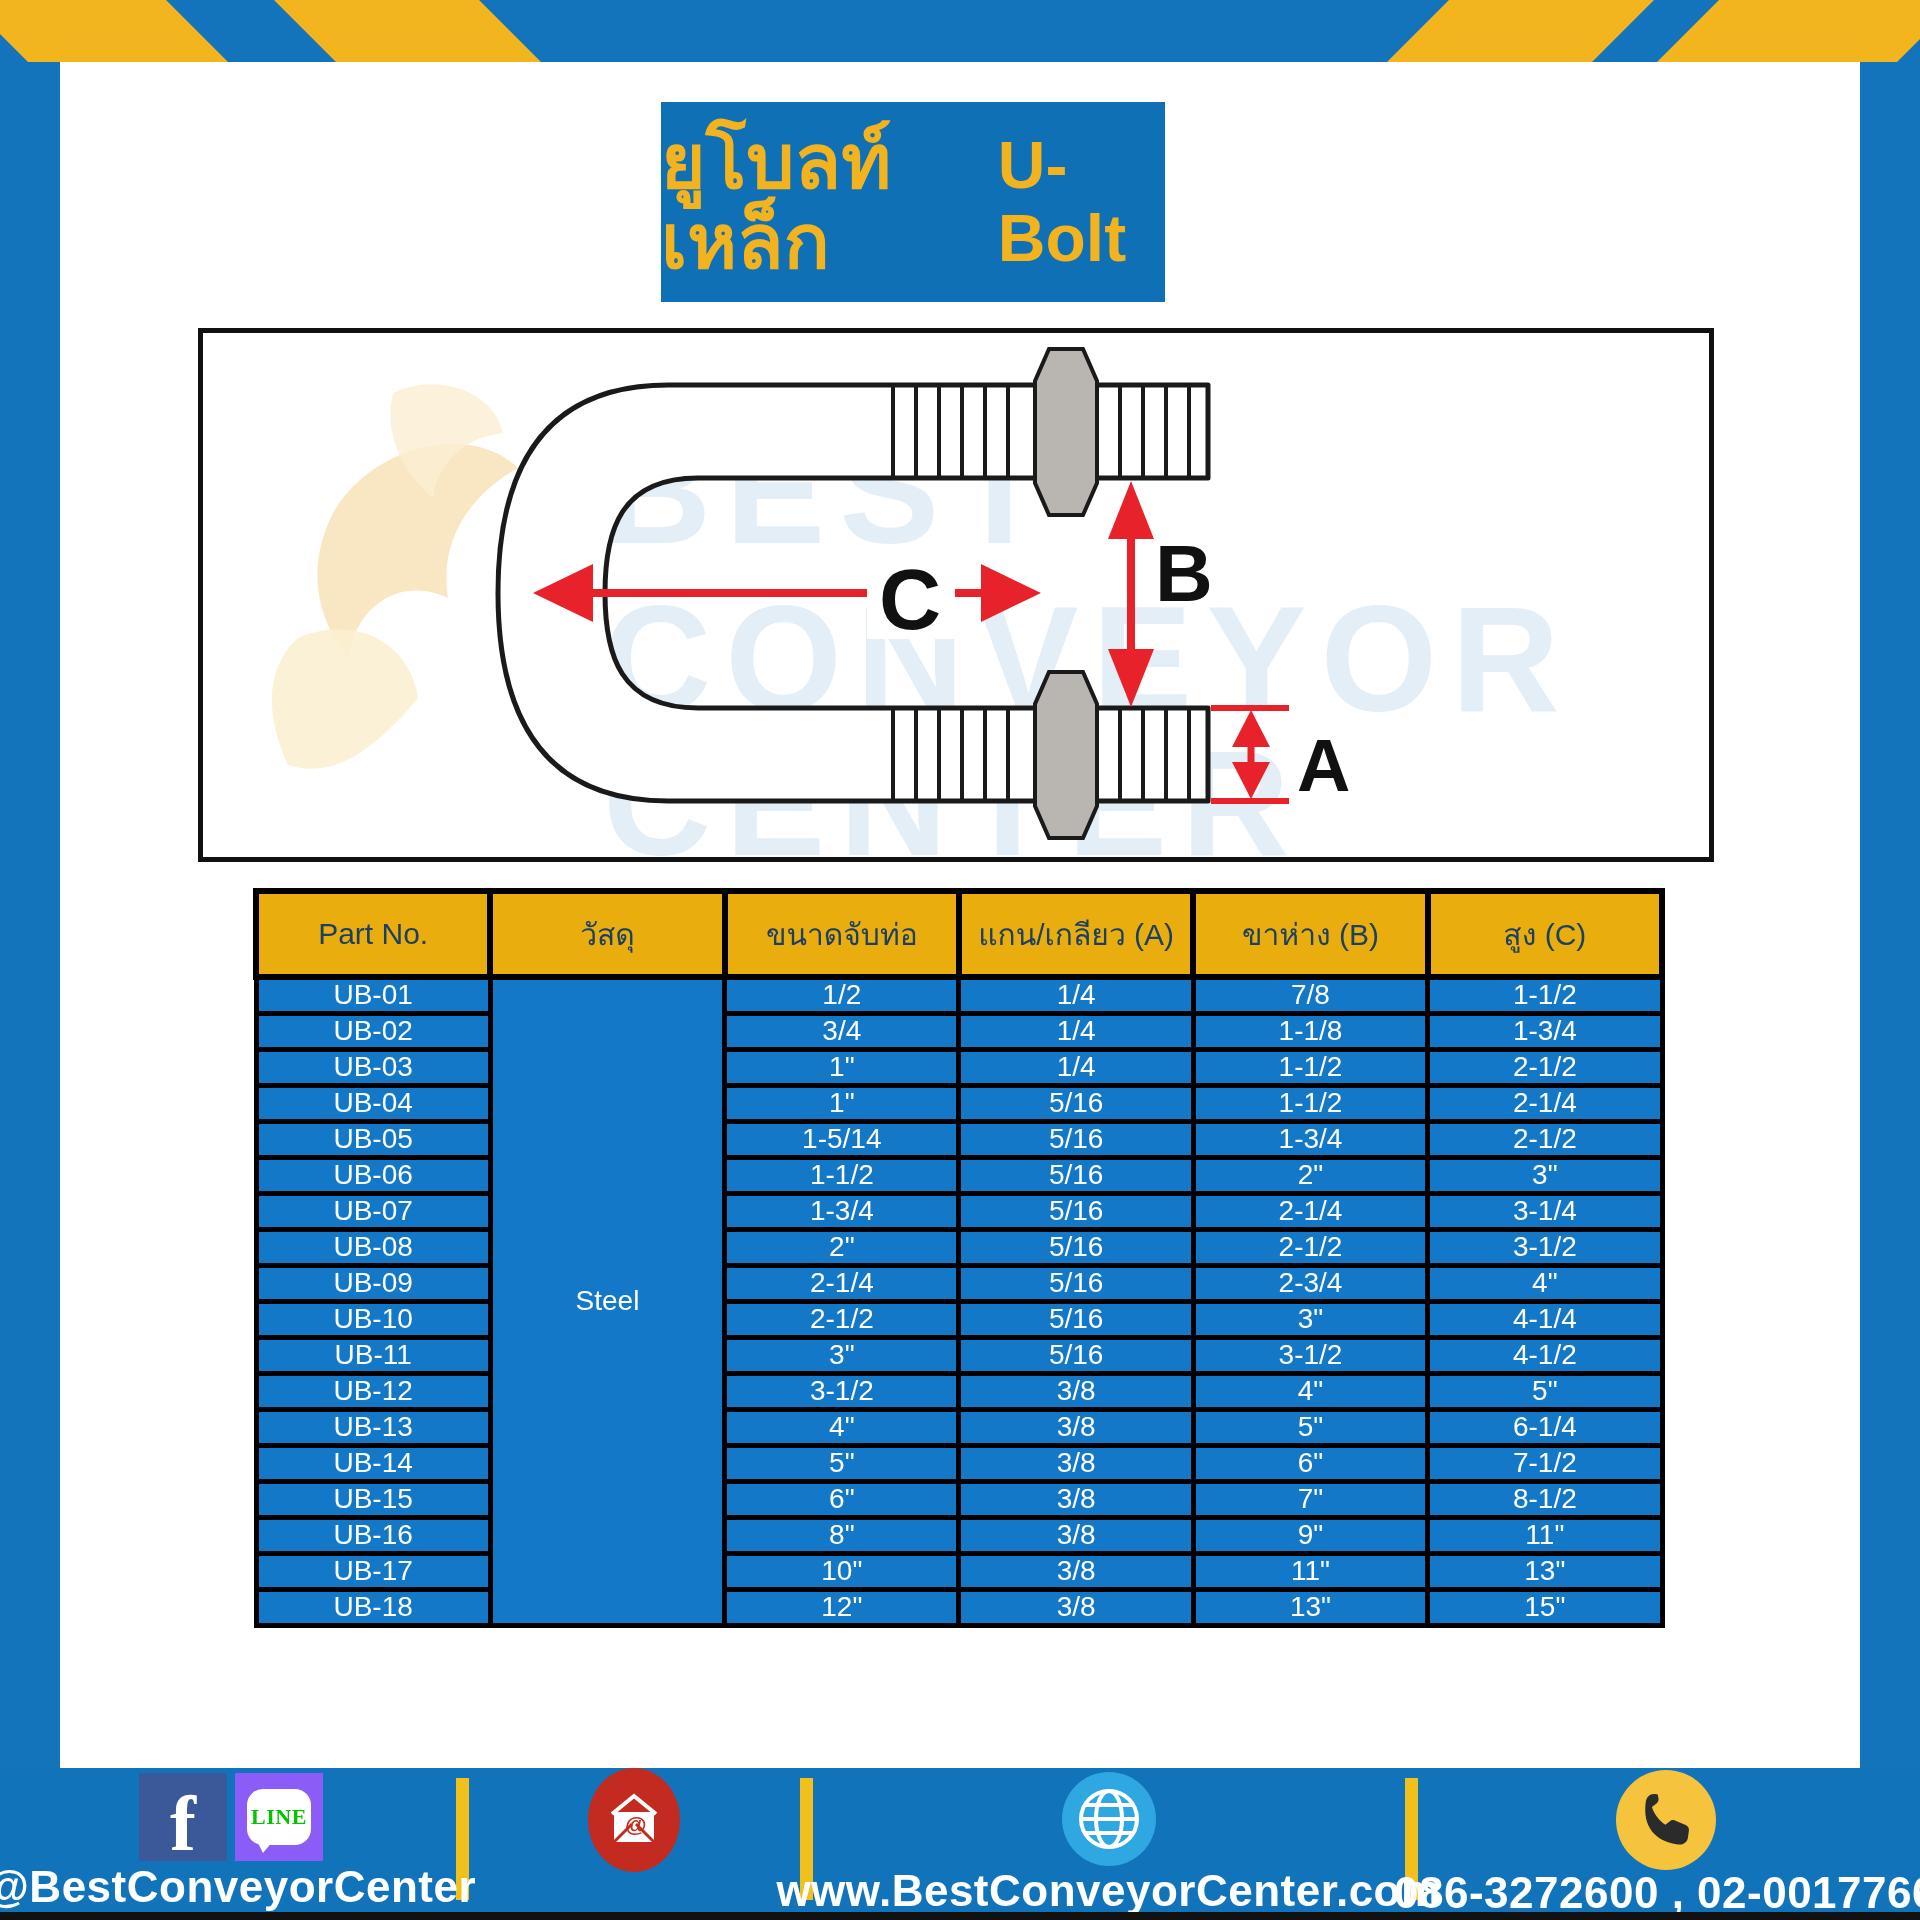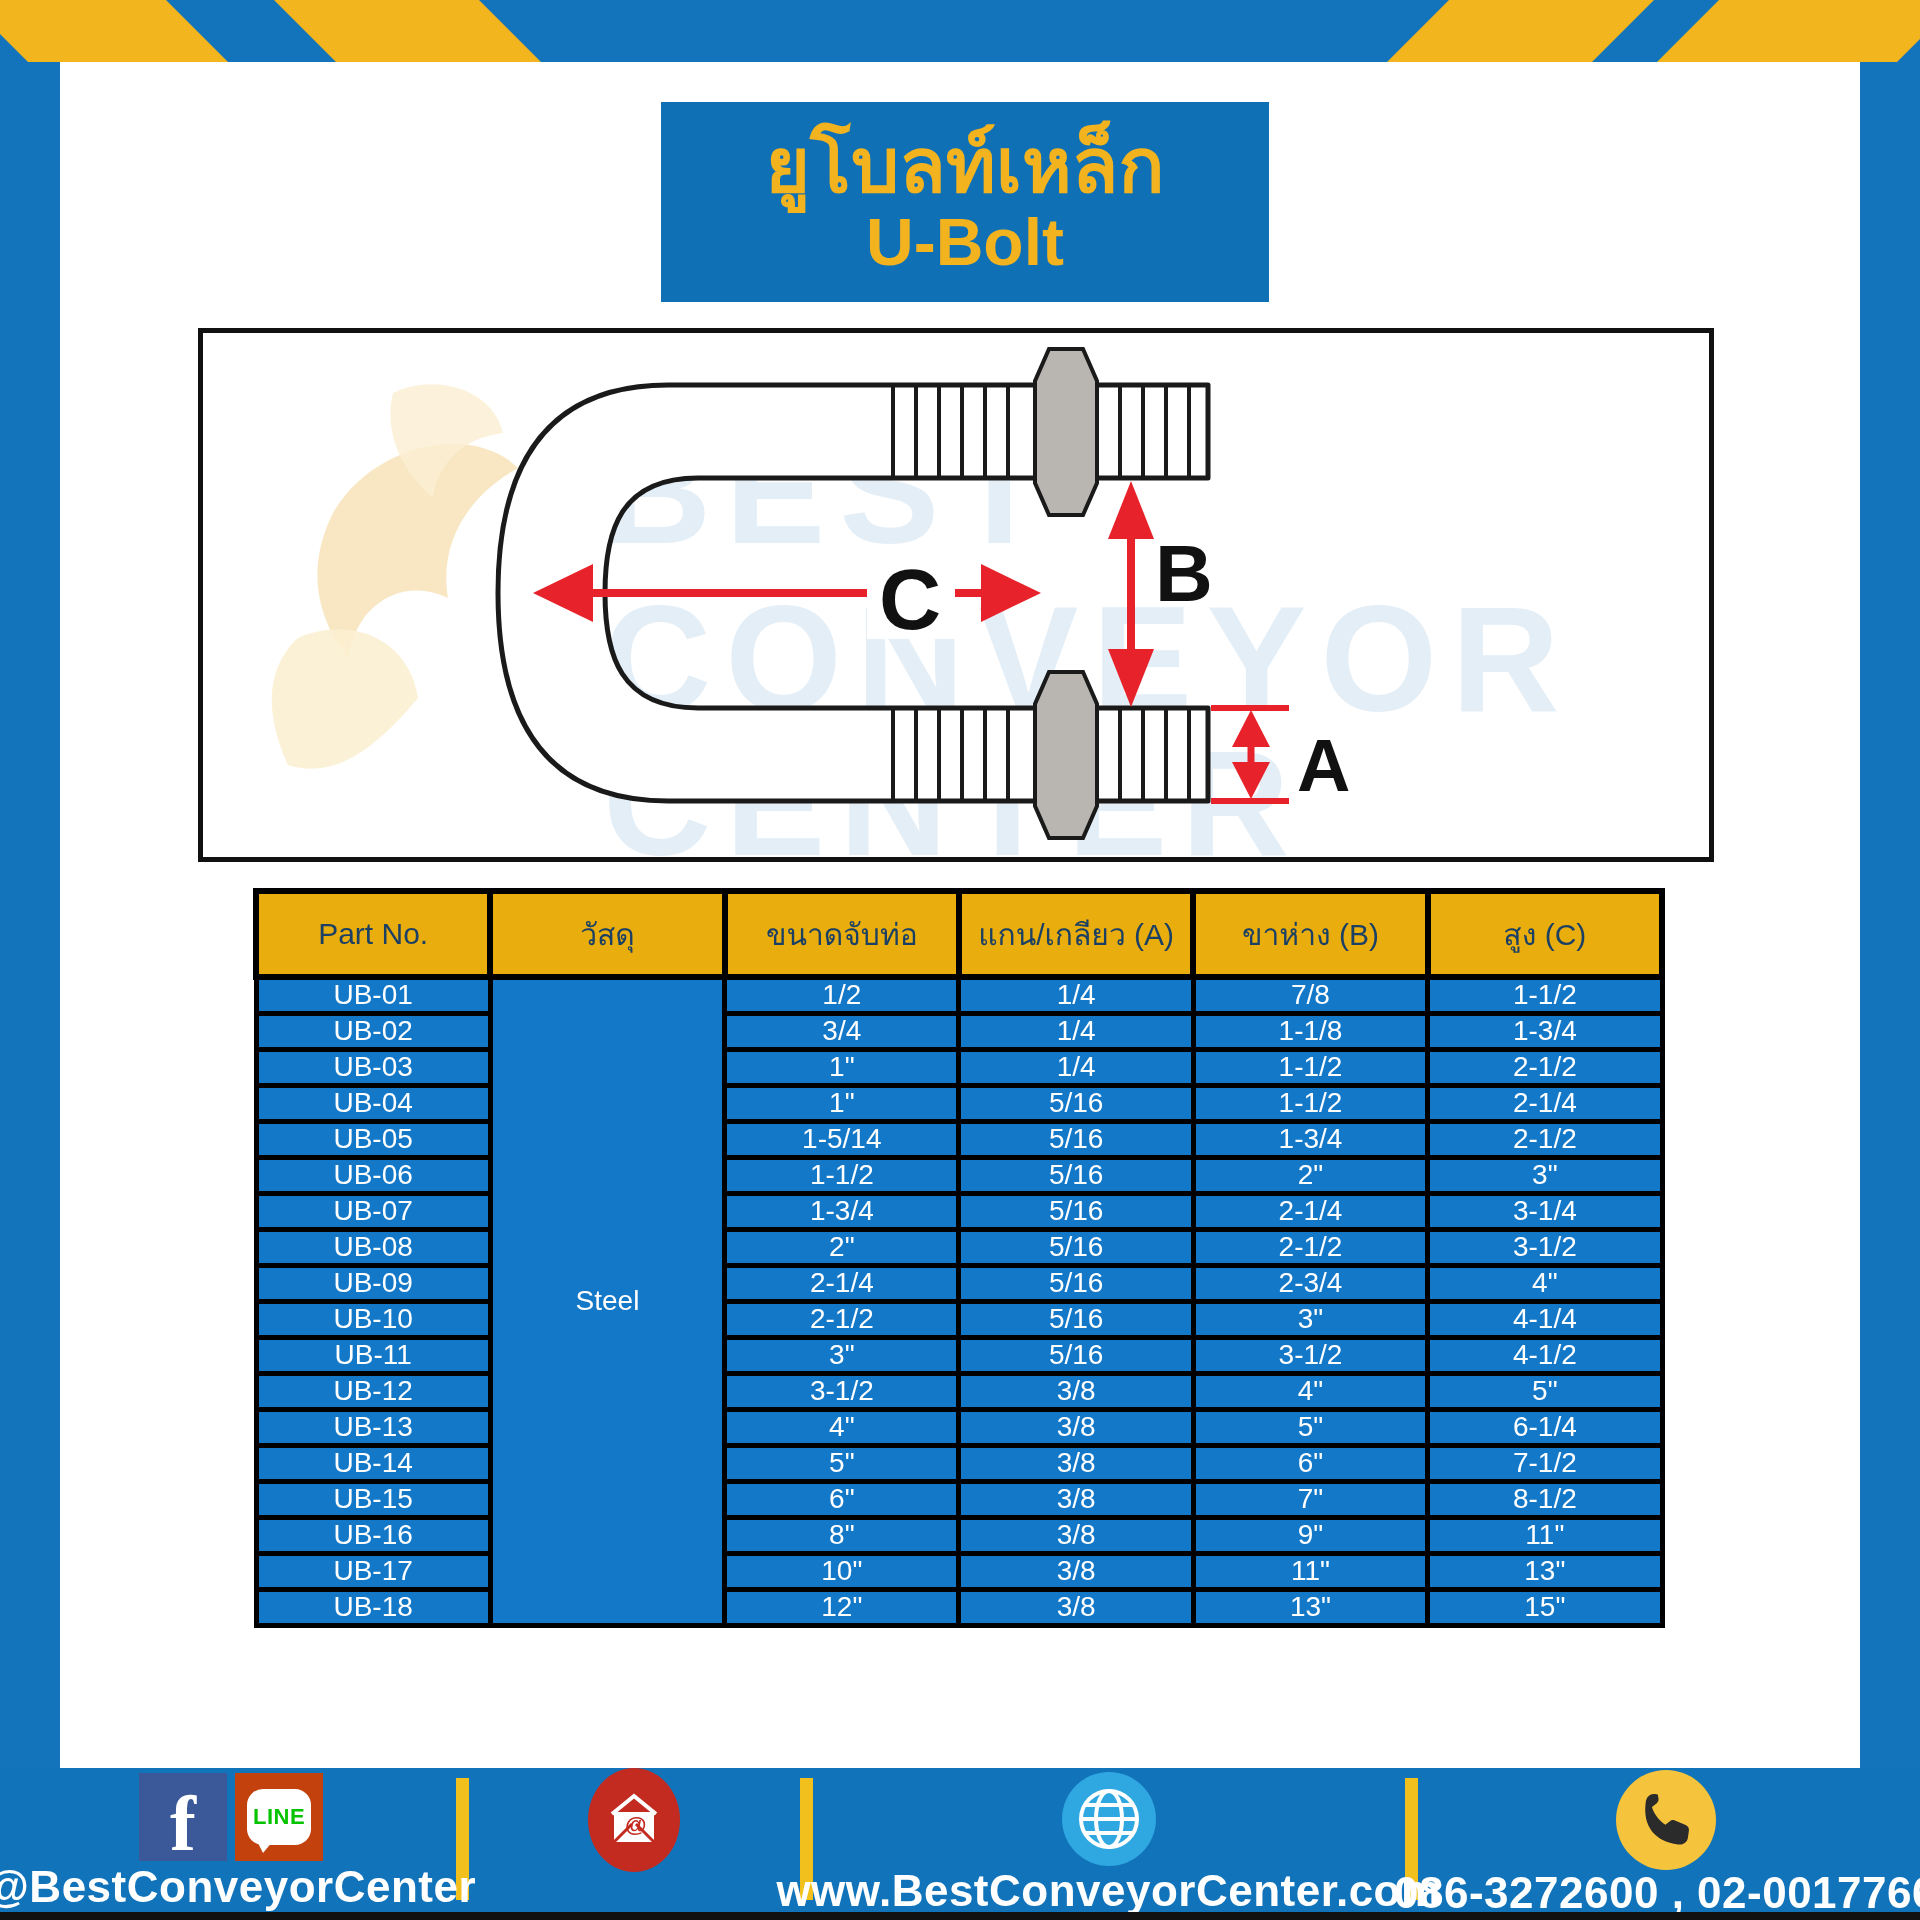--- a/index.html
+++ b/index.html
@@ -25,8 +25,8 @@
 
   
   .title-box {
-    position:absolute; left:601px; top:40px; width:608px; height:200px;
-    background:#1070B6; display:flex; flex-direction:column; align-items:center; justify-content:center;
+    position:absolute; left:601px; top:40px; width:504px; height:200px;
+    background:#1070B6; display:flex; flex-direction:row; align-items:center; justify-content:center;
   }
   .title-thai { color:#F2B31E; font-size:76px; font-weight:bold; line-height:1.05; }
   .title-en   { color:#F2B31E; font-size:66px; font-weight:bold; line-height:1.1; }

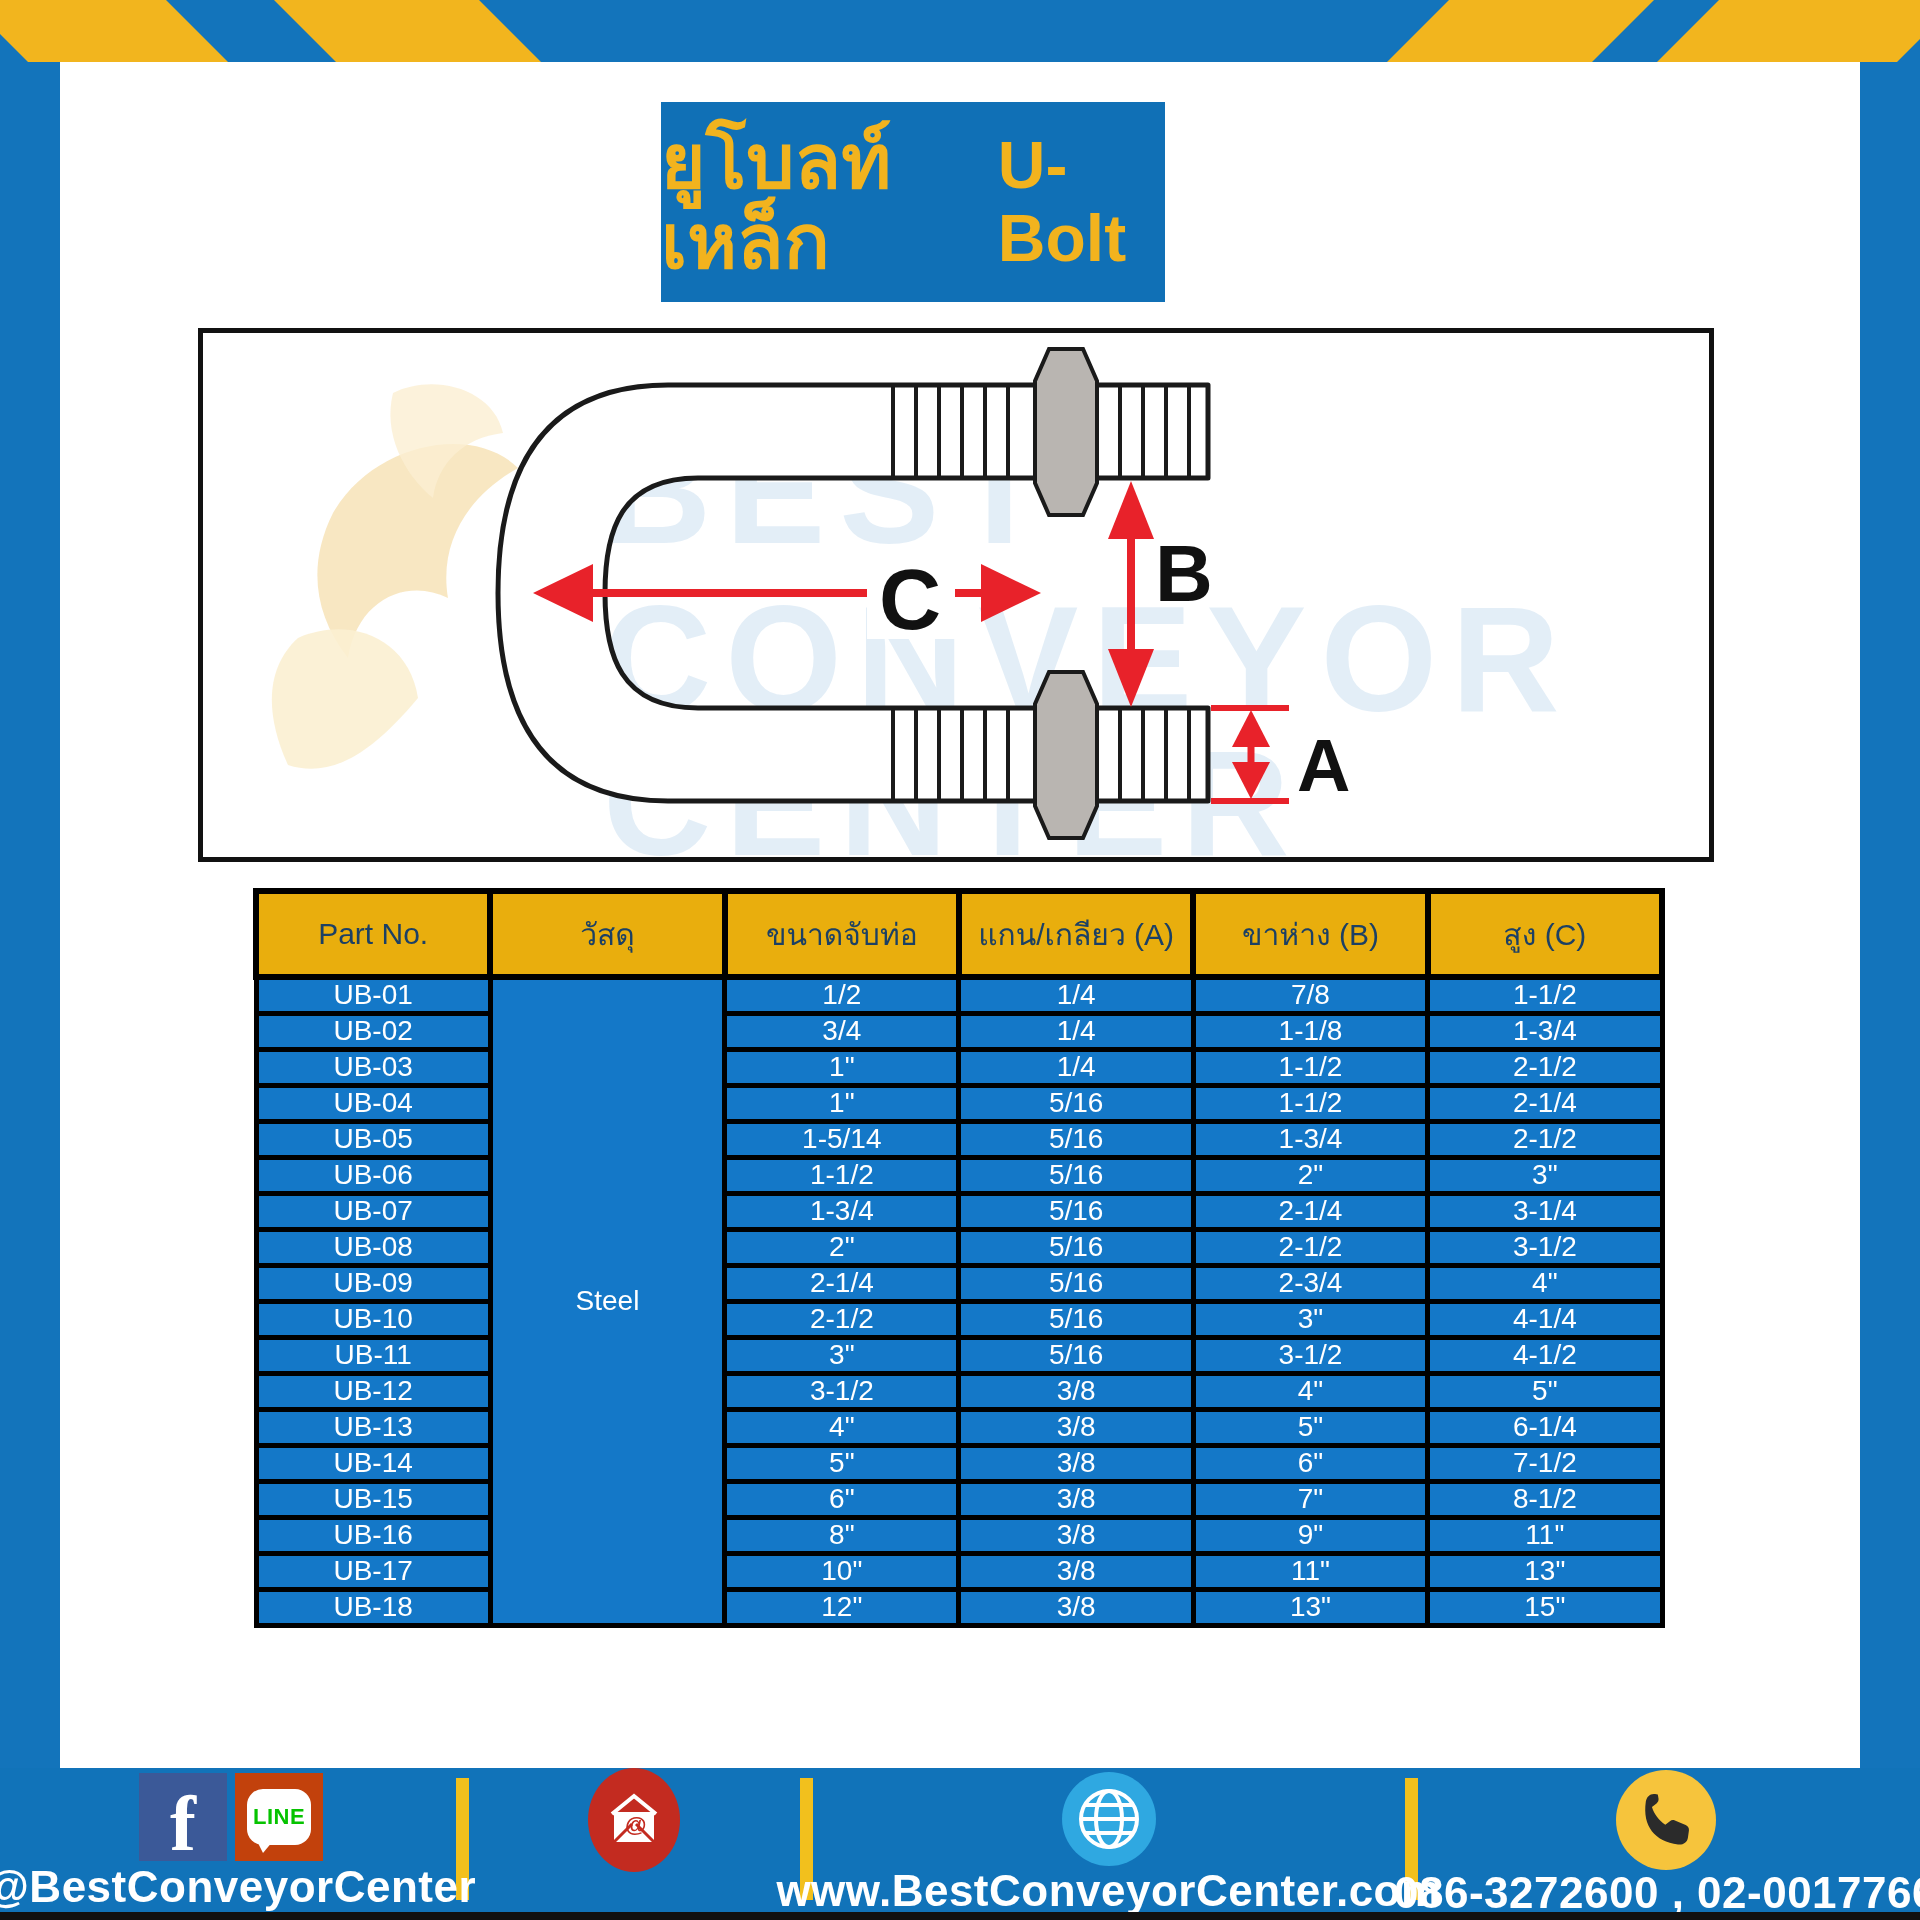--- a/index.html
+++ b/index.html
@@ -67,7 +67,7 @@
 
   .fb-icon { width:88px; height:88px; background:#3B5998; display:flex; align-items:flex-end; justify-content:center; }
   .fb-icon span { color:#fff; font-size:78px; font-weight:bold; font-family:"Liberation Serif", serif; line-height:0.95; }
-  .line-icon { width:88px; height:88px; background:#c2410c; display:flex; align-items:center; justify-content:center; }
+  .line-icon { width:88px; height:88px; background:#8b5cf6; display:flex; align-items:center; justify-content:center;font-family:Liberation Serif, serif; }
   .line-bubble { width:64px; height:56px; background:#fff; border-radius:16px; display:flex; align-items:center; justify-content:center; position:relative; }
   .line-bubble::after { content:""; position:absolute; left:10px; bottom:-8px; width:0; height:0;
       border-left:6px solid transparent; border-right:10px solid transparent; border-top:12px solid #fff; }

